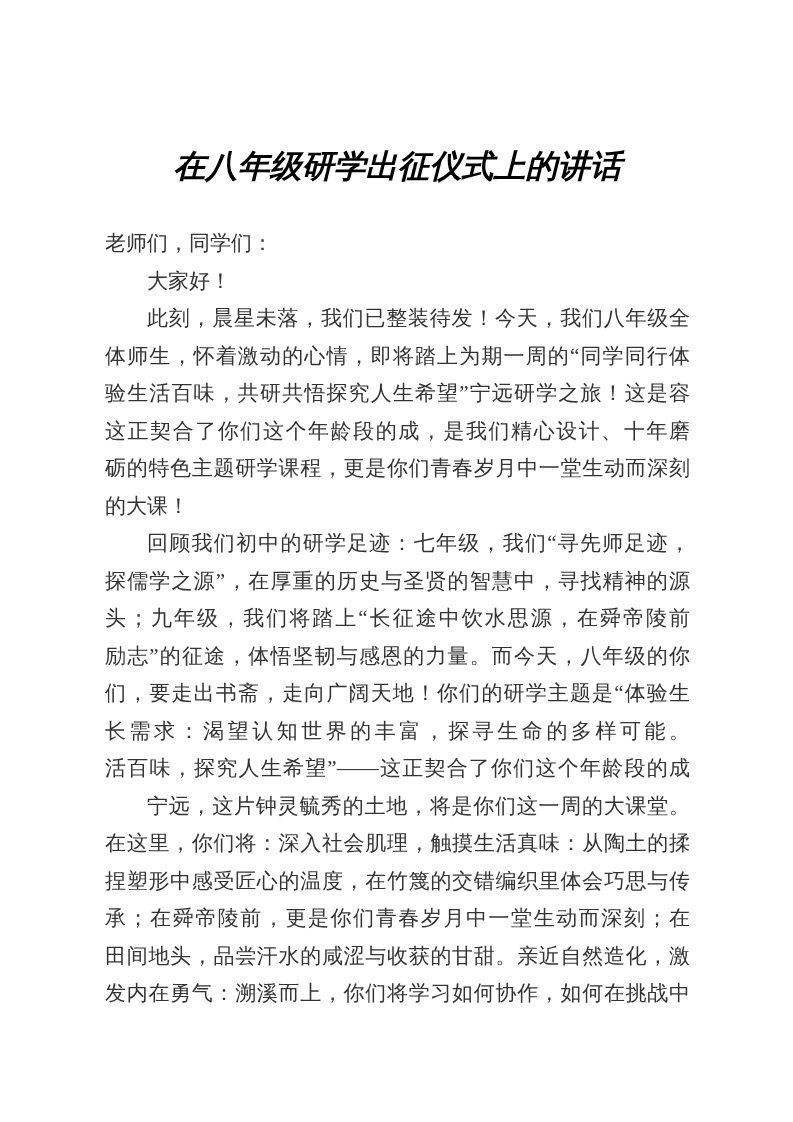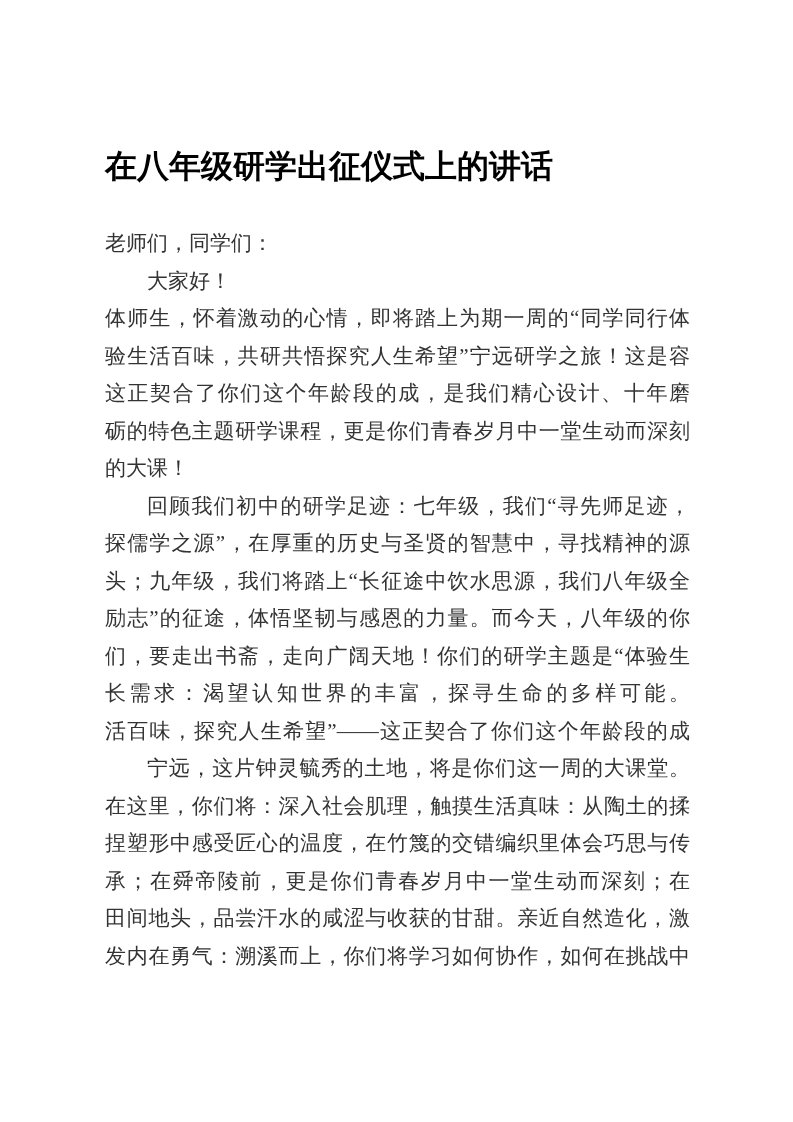--- a/index.html
+++ b/index.html
@@ -22,9 +22,10 @@
     font-size: 32px;
     line-height: 45px;
     font-weight: 700;
-    text-align: left;
+    text-align: center;
     color: #000000;
     white-space: nowrap;
+    font-style: italic;
   }
   .doc-body {
     width: 585px;

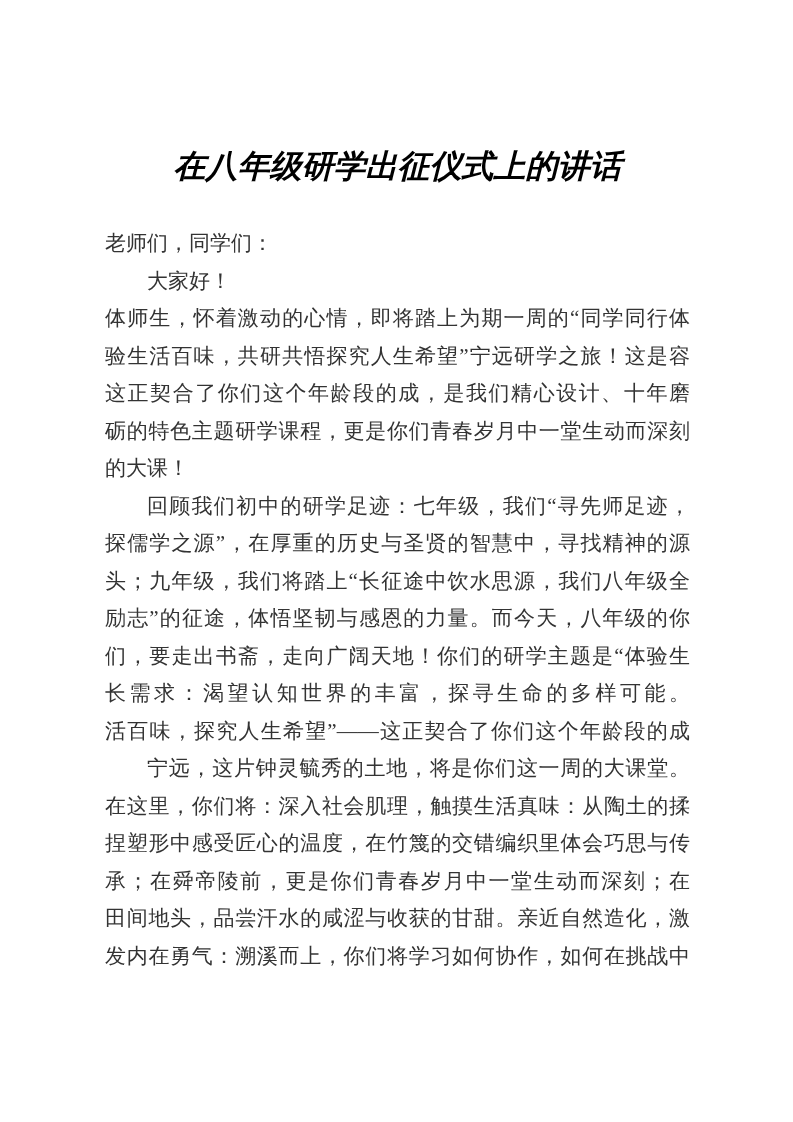--- a/index.html
+++ b/index.html
@@ -57,6 +57,7 @@
   <div class="doc-body">
       <div class="body-line">老师们，同学们：</div>
       <div class="body-line indent">大家好！</div>
+      <div class="body-line indent justify">此刻，晨星未落，我们已整装待发！今天，我们八年级全</div>
       <div class="body-line justify">体师生，怀着激动的心情，即将踏上为期一周的“同学同行体</div>
       <div class="body-line justify">验生活百味，共研共悟探究人生希望”宁远研学之旅！这是容</div>
       <div class="body-line justify">这正契合了你们这个年龄段的成，是我们精心设计、十年磨</div>

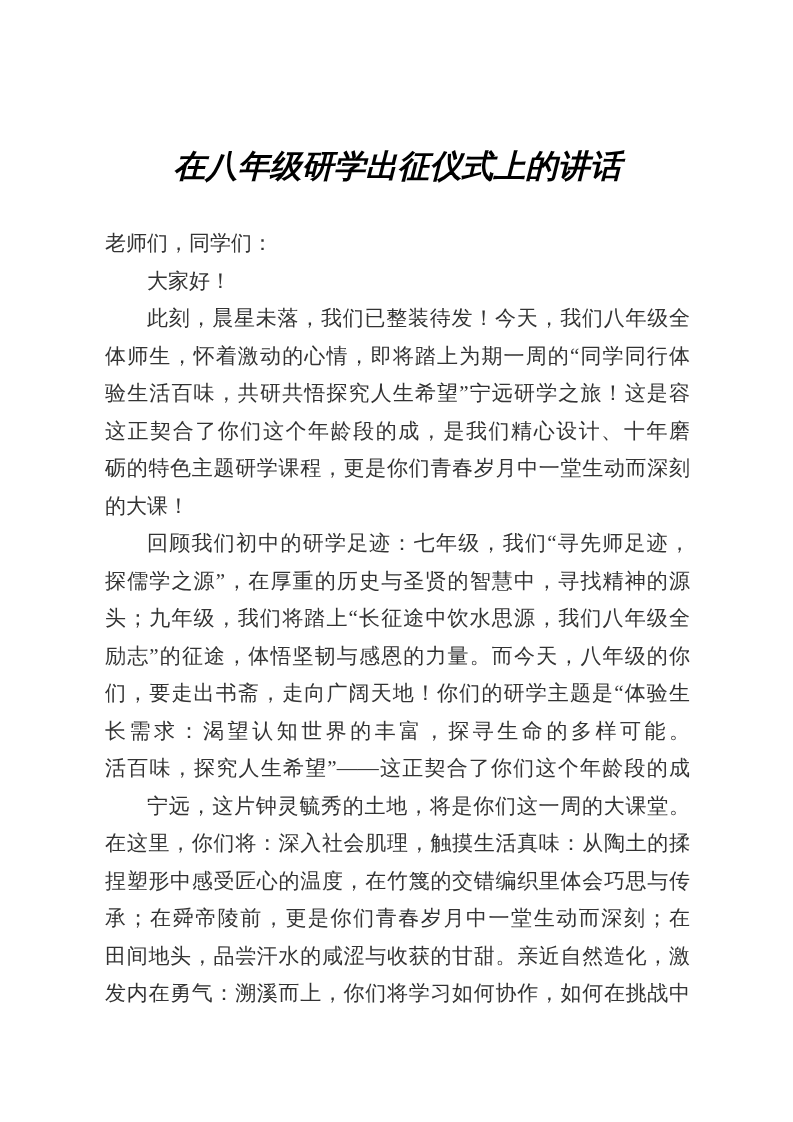--- a/index.html
+++ b/index.html
@@ -65,7 +65,7 @@
       <div class="body-line">的大课！</div>
       <div class="body-line indent justify">回顾我们初中的研学足迹：七年级，我们“寻先师足迹，</div>
       <div class="body-line justify">探儒学之源”，在厚重的历史与圣贤的智慧中，寻找精神的源</div>
-      <div class="body-line justify">头；九年级，我们将踏上“长征途中饮水思源，我们八年级全</div>
+      <div class="body-line justify">头；九年级，我们将踏上“长征途中饮水思源，在舜帝陵前</div>
       <div class="body-line justify">励志”的征途，体悟坚韧与感恩的力量。而今天，八年级的你</div>
       <div class="body-line justify">们，要走出书斋，走向广阔天地！你们的研学主题是“体验生</div>
       <div class="body-line justify">长需求：渴望认知世界的丰富，探寻生命的多样可能。</div>

